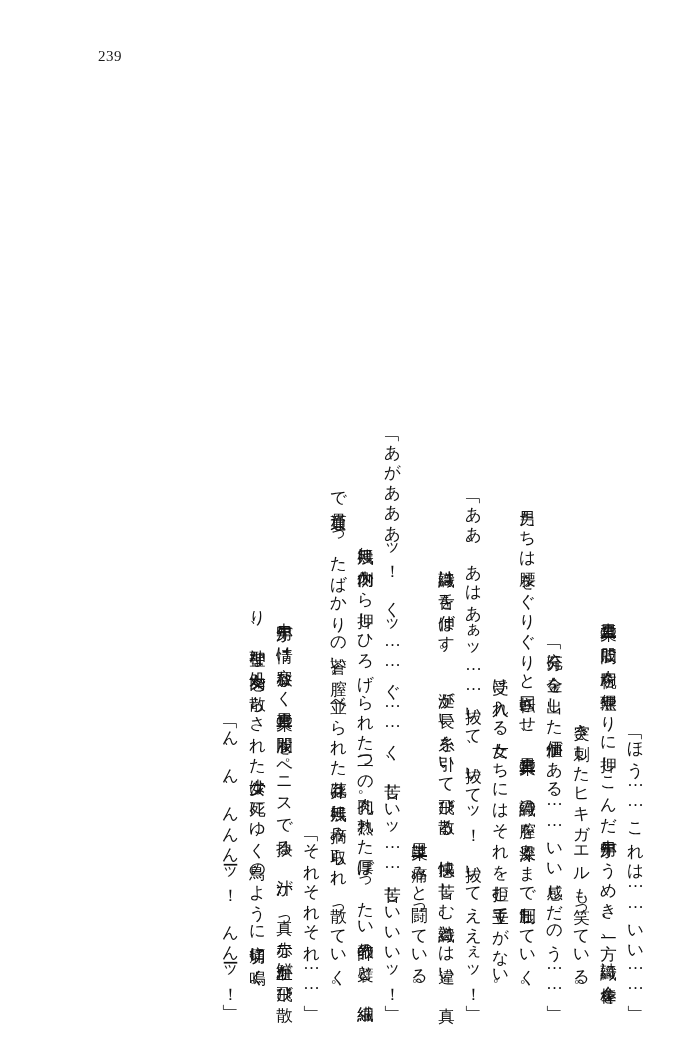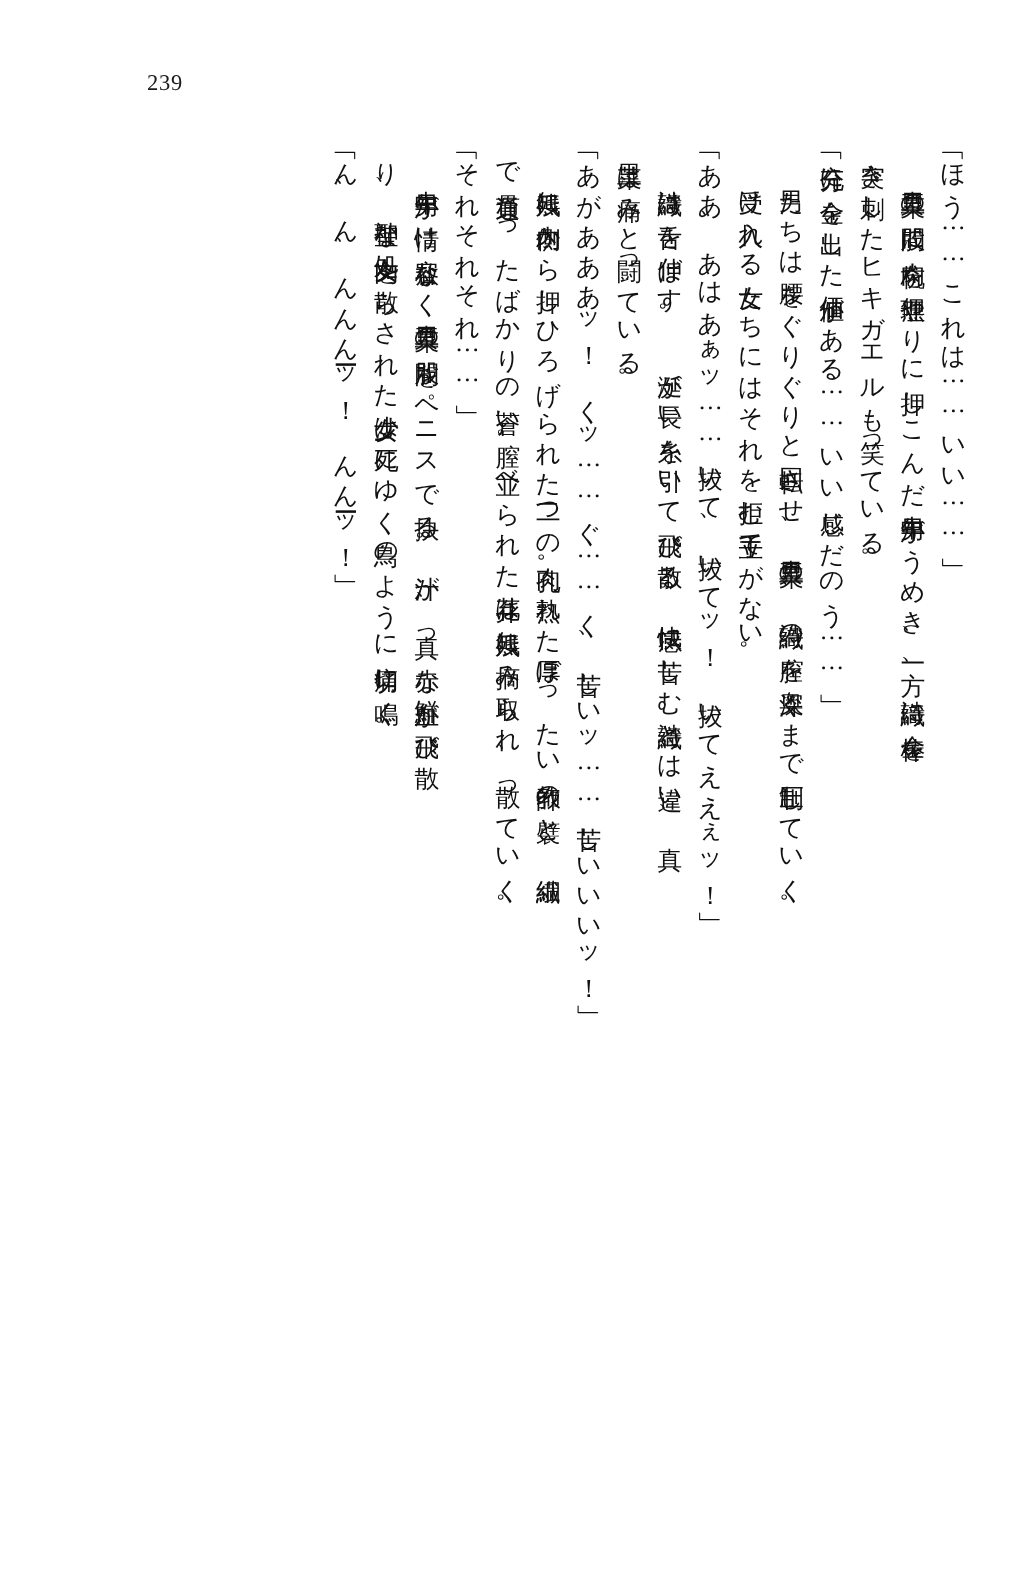--- a/index.html
+++ b/index.html
@@ -23,6 +23,7 @@
     width: 683px;
     height: 802px;
     background: #ffffff;
+    text-align: right;
   }
 
   

